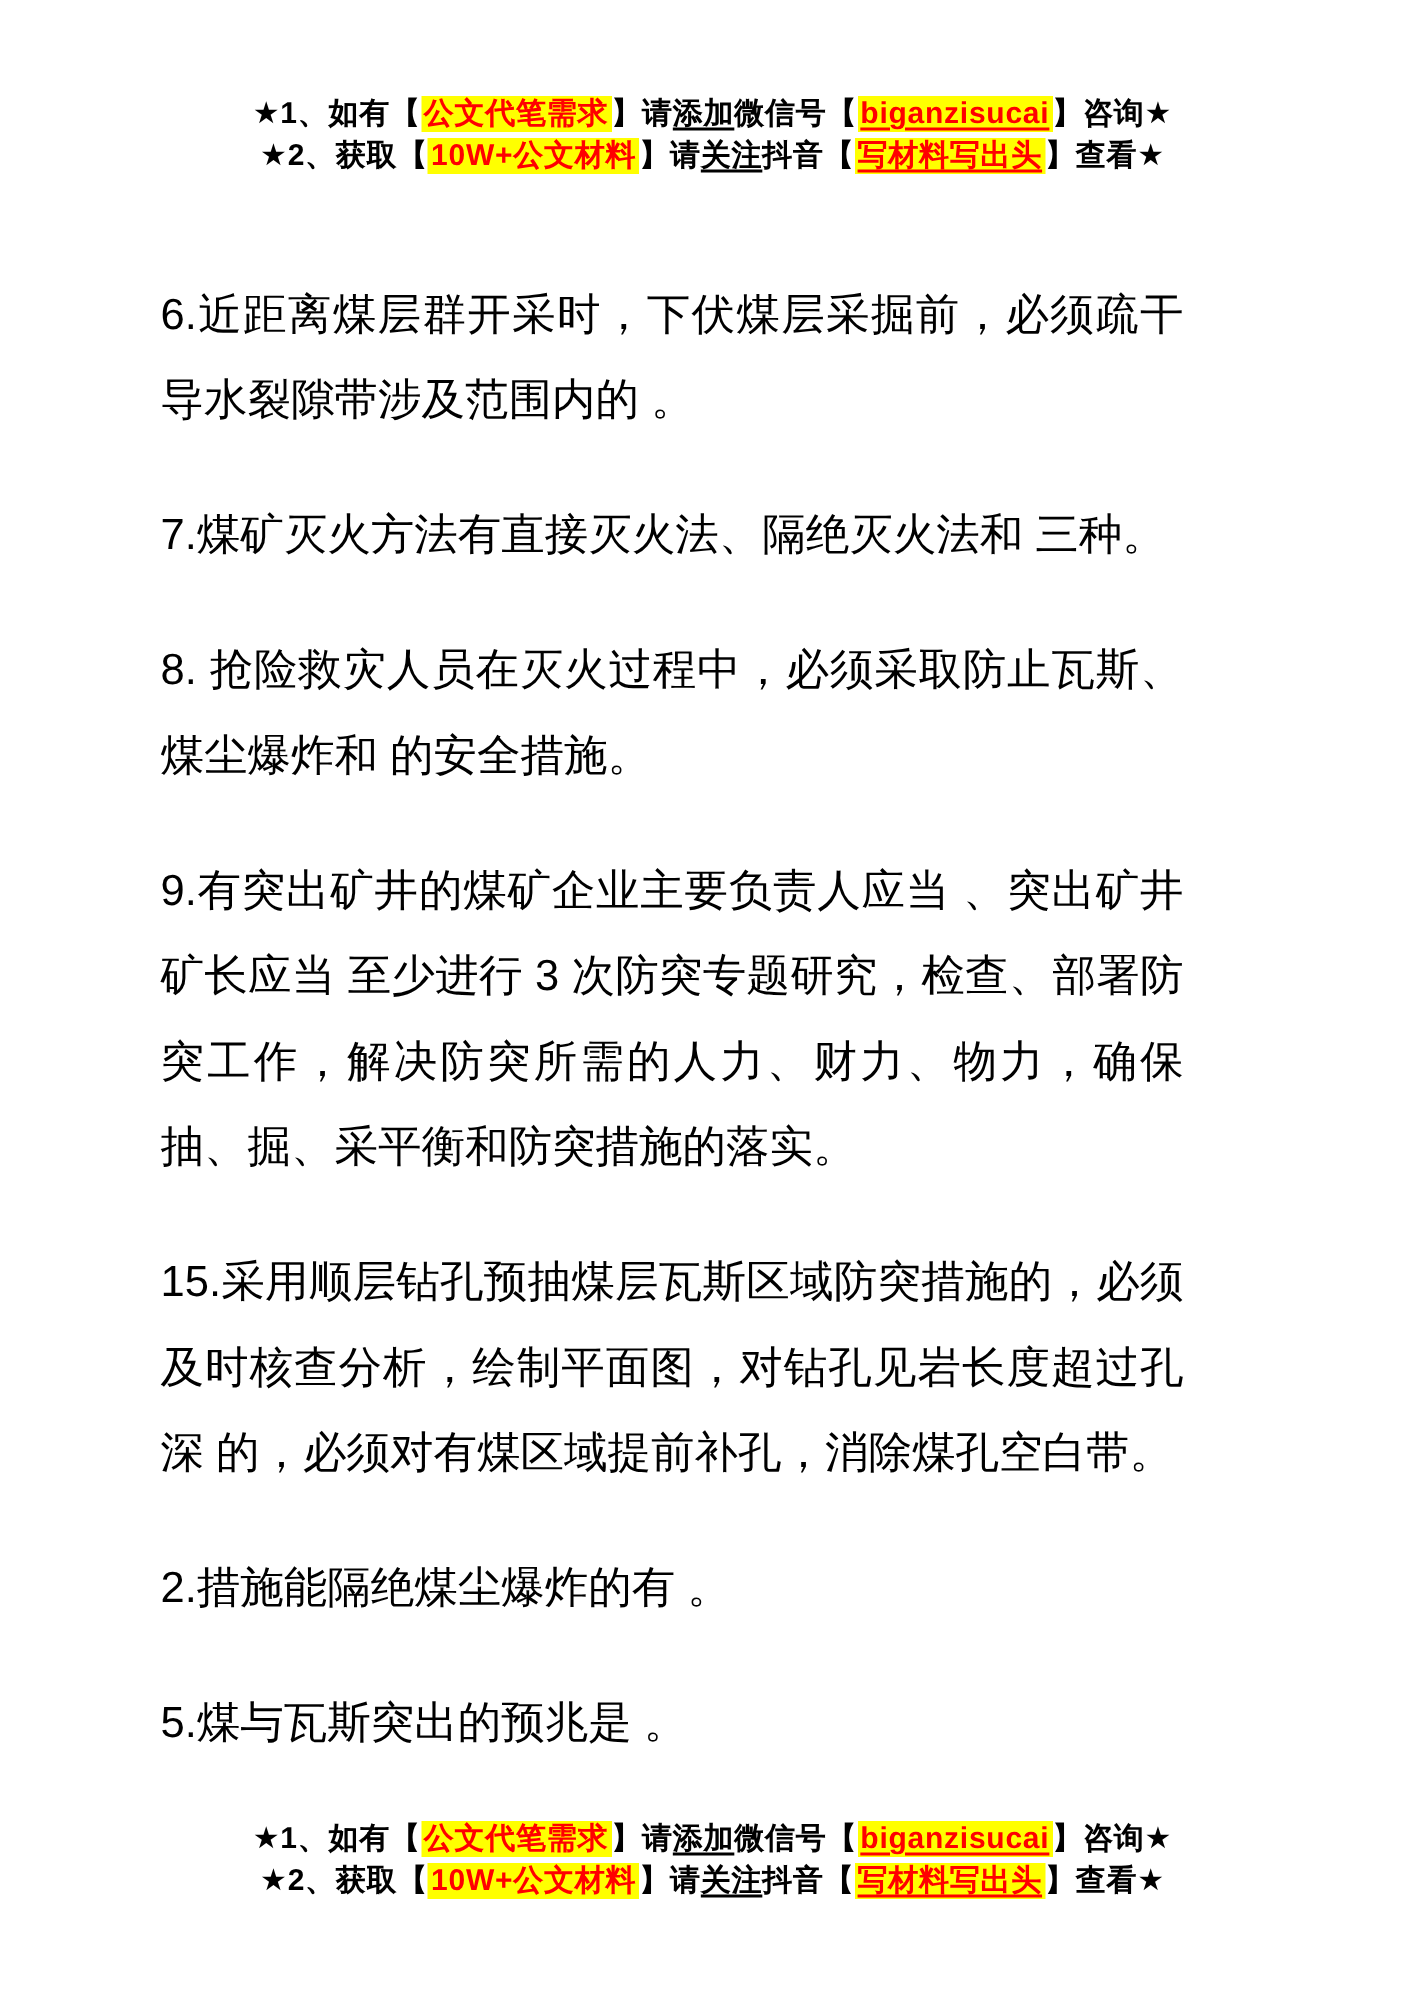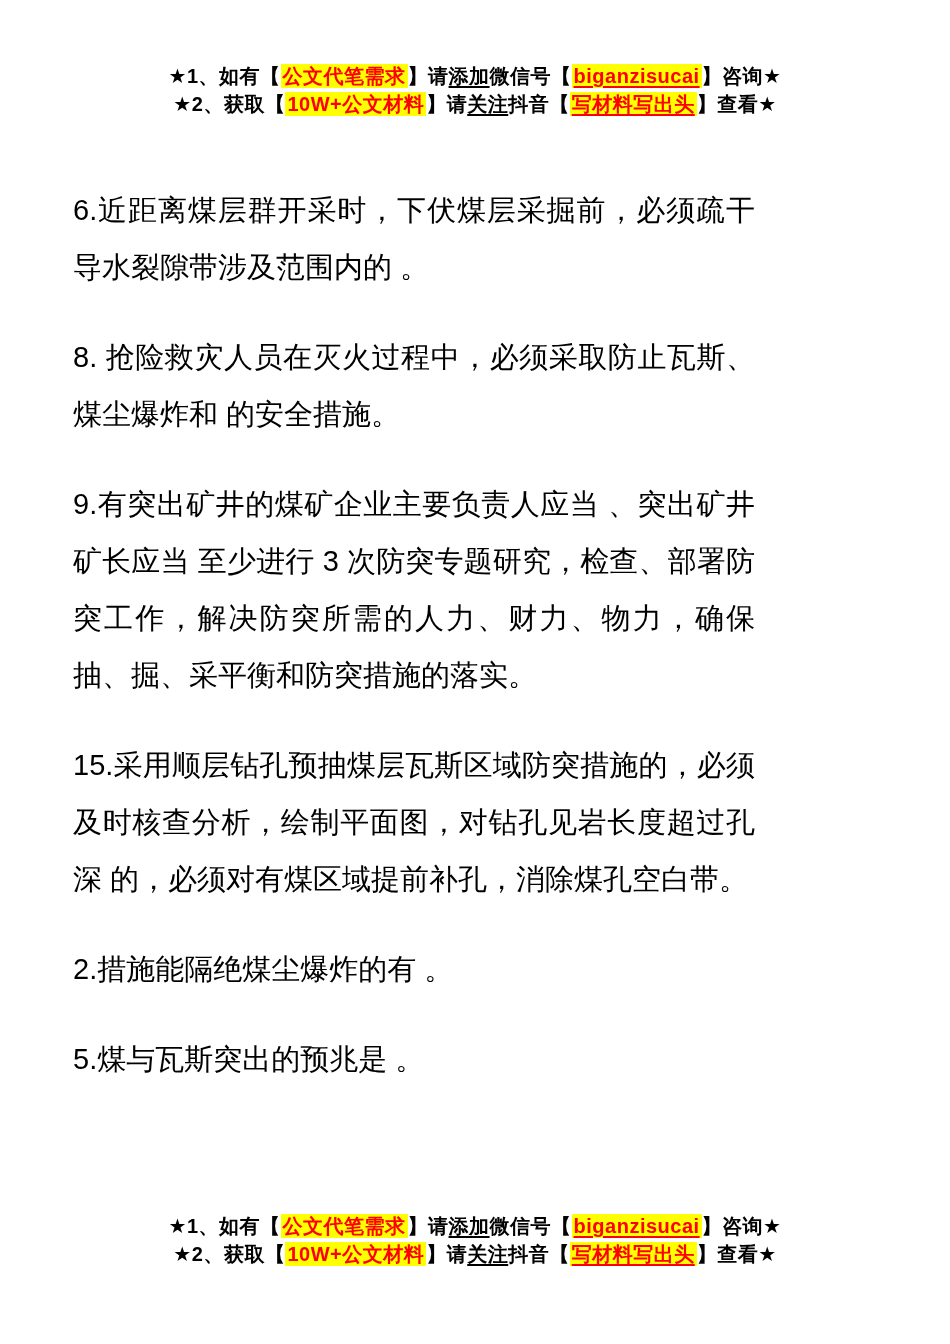--- a/index.html
+++ b/index.html
@@ -46,7 +46,7 @@
   
   .questions {
     width: 682px;
-    margin: 64px 0 0 73px;
+    margin: 64px 0 0 107px;
   }
   .question {
     font-size: 29px;

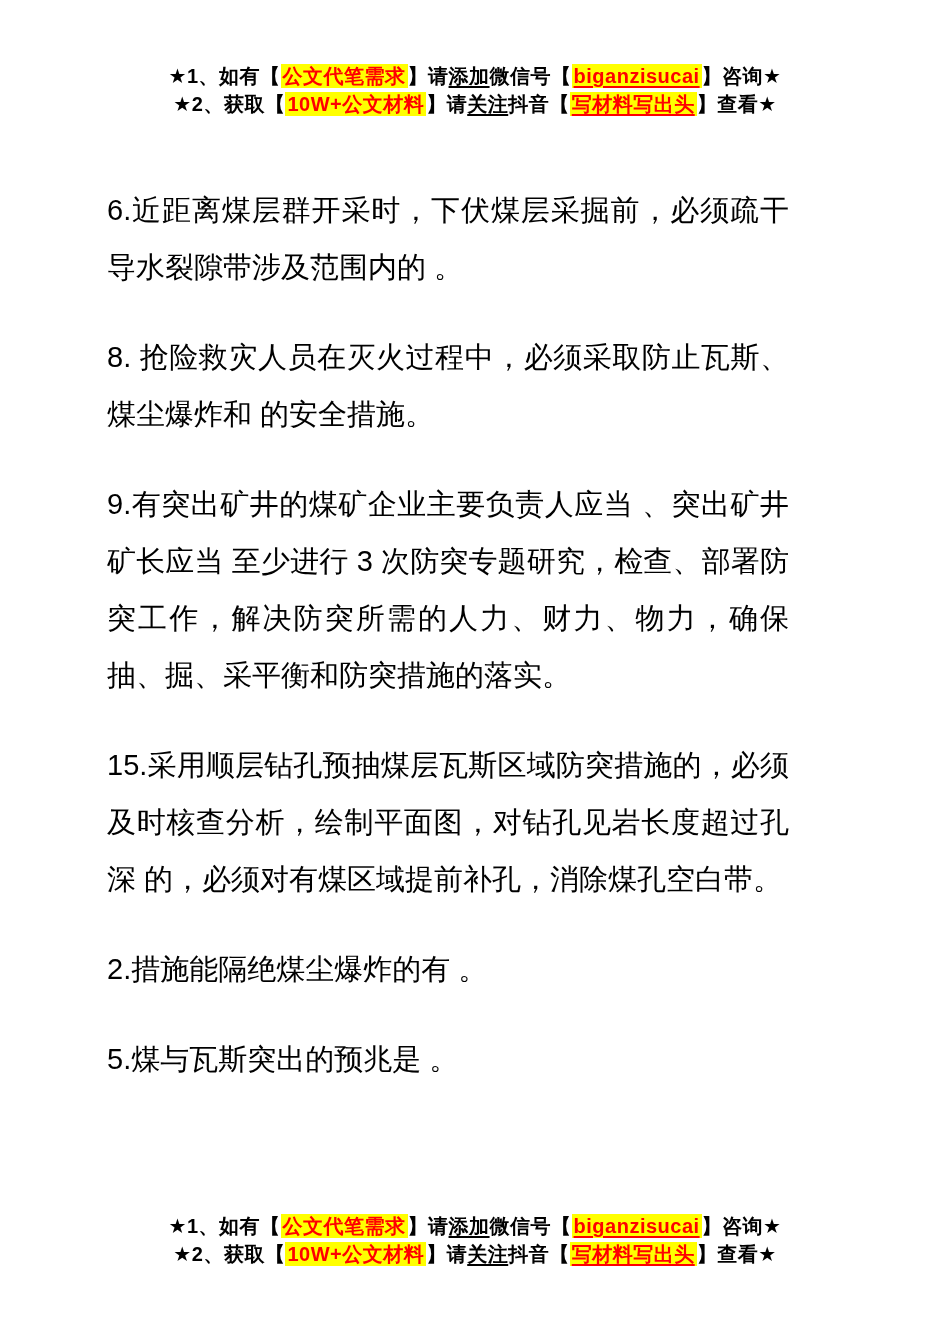--- a/index.html
+++ b/index.html
@@ -75,6 +75,7 @@
 
   <div class="questions">
     <p class="question">6.近距离煤层群开采时，下伏煤层采掘前，必须疏干导水裂隙带涉及范围内的 。</p>
+    <p class="question">7.煤矿灭火方法有直接灭火法、隔绝灭火法和 三种。</p>
     <p class="question">8. 抢险救灾人员在灭火过程中，必须采取防止瓦斯、煤尘爆炸和 的安全措施。</p>
     <p class="question">9.有突出矿井的煤矿企业主要负责人应当 、突出矿井矿长应当 至少进行 3 次防突专题研究，检查、部署防突工作，解决防突所需的人力、财力、物力，确保抽、掘、采平衡和防突措施的落实。</p>
     <p class="question">15.采用顺层钻孔预抽煤层瓦斯区域防突措施的，必须及时核查分析，绘制平面图，对钻孔见岩长度超过孔深 的，必须对有煤区域提前补孔，消除煤孔空白带。</p>

